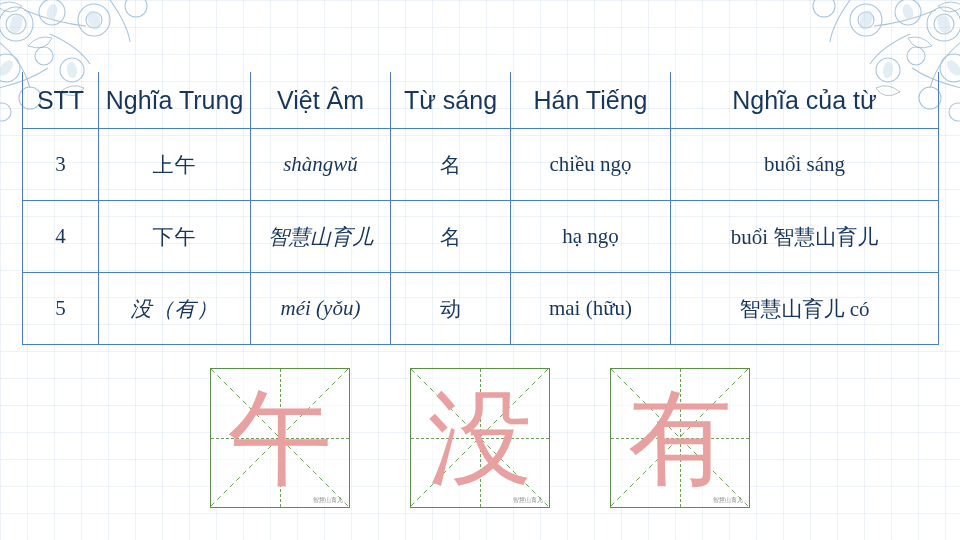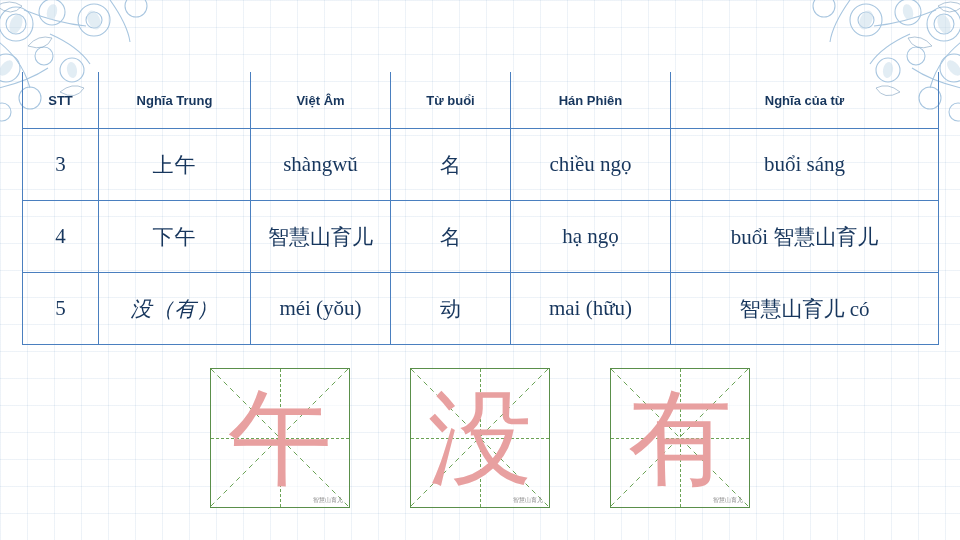--- a/index.html
+++ b/index.html
@@ -54,8 +54,8 @@
   }
   #vocab-table thead th {
     height: 56px;
-    font-size: 13px;
-    font-weight: bold;
+    font-size: 25px;
+    font-weight: normal;
     font-family: "Liberation Sans", sans-serif;
     padding: 0 2px;
     border-top: none;

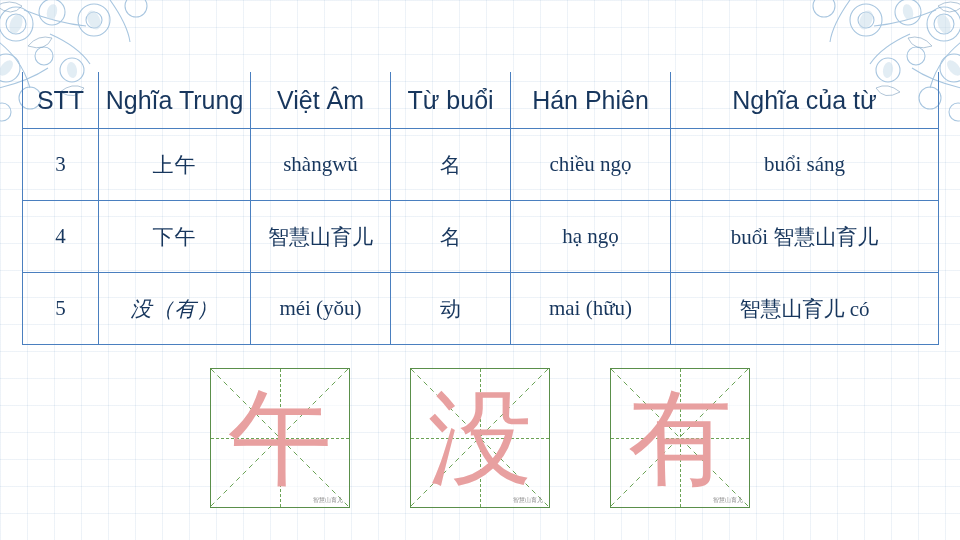--- a/index.html
+++ b/index.html
@@ -235,7 +235,7 @@
         <th>STT</th>
         <th>Nghĩa Trung</th>
         <th>Việt Âm</th>
-        <th>Từ buổi</th>
+        <th>Từ sáng</th>
         <th>Hán Phiên</th>
         <th>Nghĩa của từ</th>
       </tr>

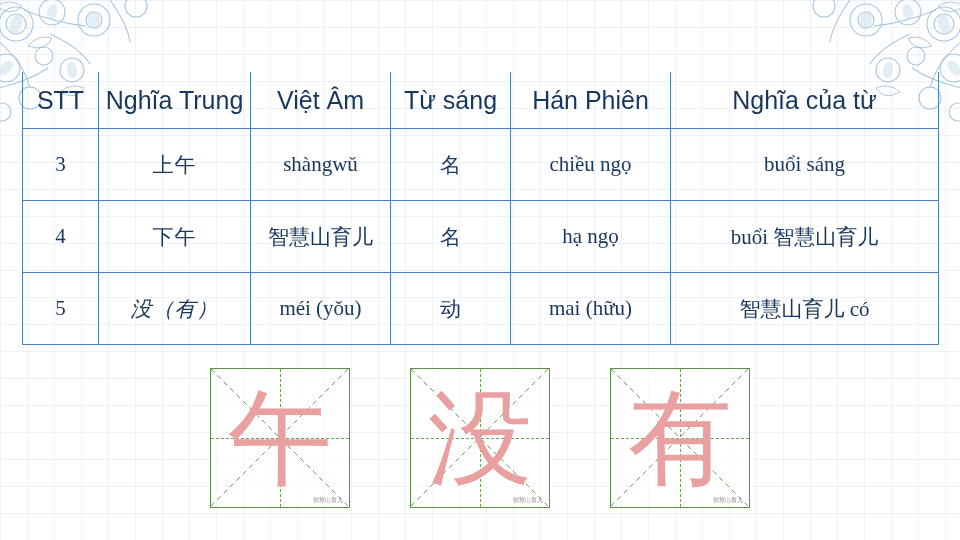--- a/index.html
+++ b/index.html
@@ -236,7 +236,7 @@
         <th>Nghĩa Trung</th>
         <th>Việt Âm</th>
         <th>Từ sáng</th>
-        <th>Hán Phiên</th>
+        <th>Hán Tiếng</th>
         <th>Nghĩa của từ</th>
       </tr>
     </thead>

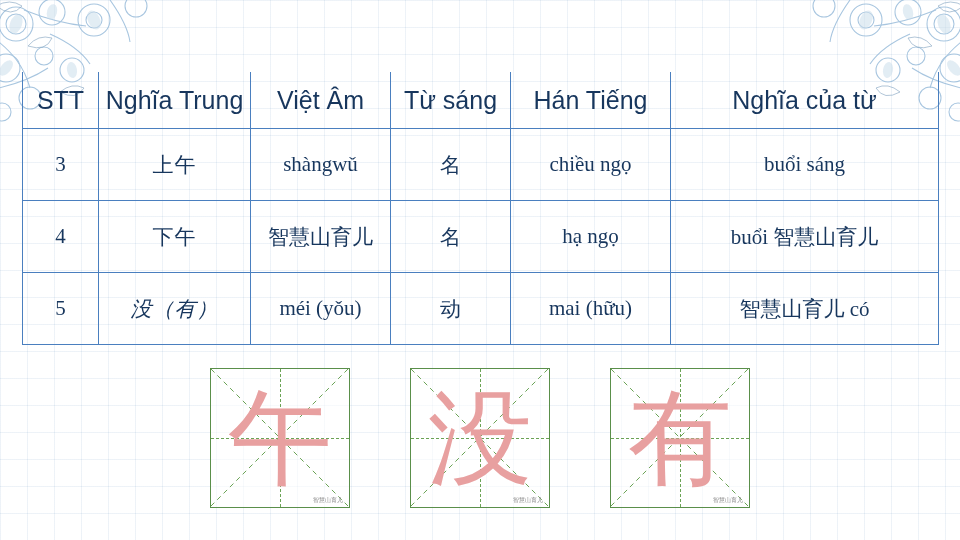--- a/index.html
+++ b/index.html
@@ -81,6 +81,7 @@
   }
   td.cn.small { font-size: 27px; font-style: italic; }
   td.pinyin {
+    font-style: italic;
     font-family: "Liberation Serif", serif;
     font-size: 21px;
   }

